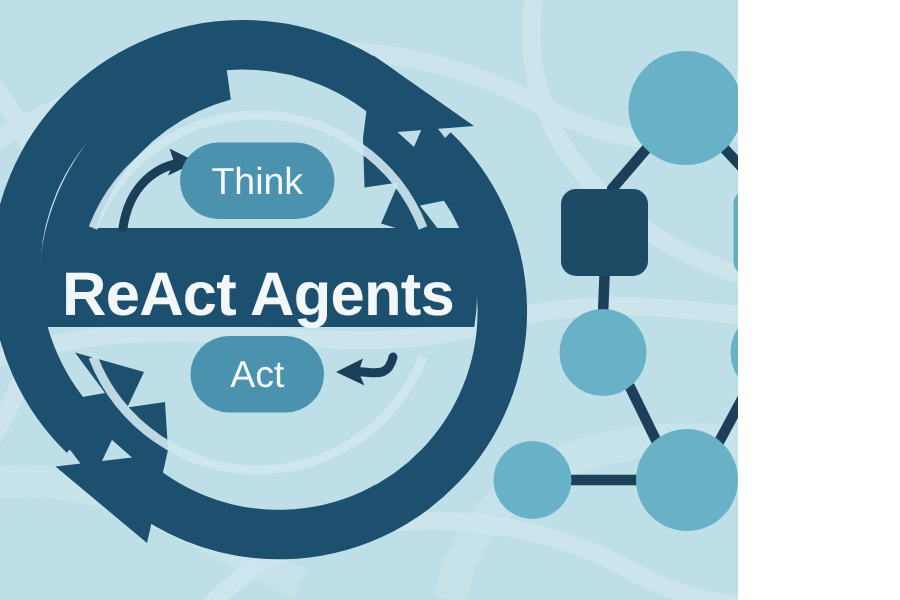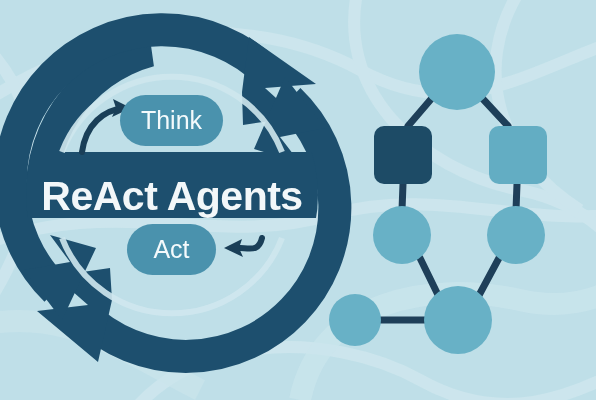--- a/index.html
+++ b/index.html
@@ -10,7 +10,7 @@
   }
   #canvas {
     position: relative;
-    width: 596px;
+    width: 492px;
     height: 400px;
     overflow: hidden;
     font-family: "Liberation Sans", sans-serif;

